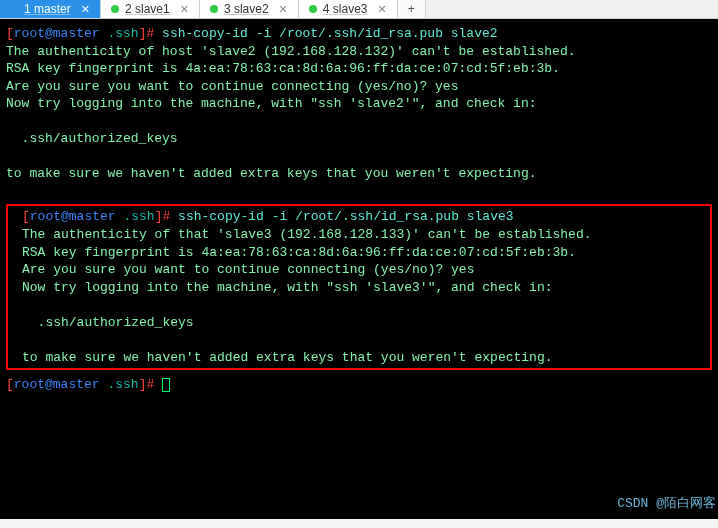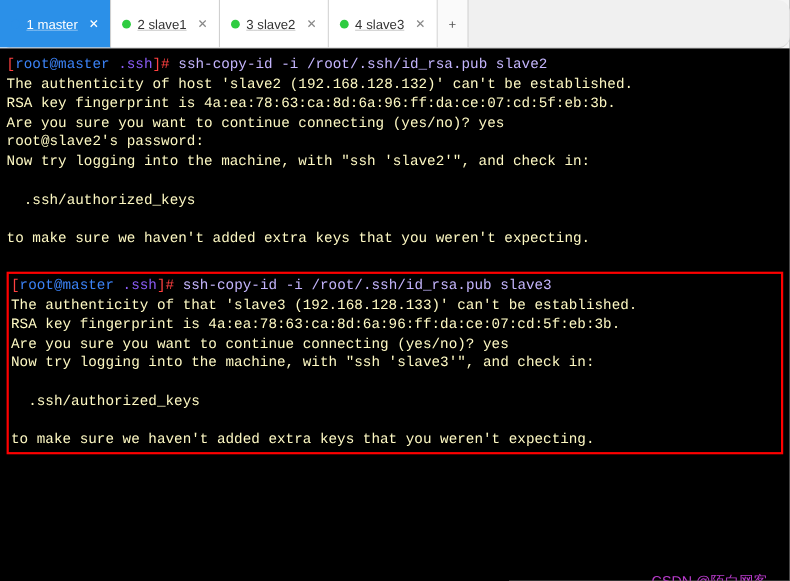--- a/index.html
+++ b/index.html
@@ -15,8 +15,7 @@
     align-items: stretch;
     background: #f0f0f0;
     border-bottom: 1px solid #d0d0d0;
-    height: 44px;
-    border-radius: 11px;
+    height: 19px;
   }
   .tab {
     display: flex;

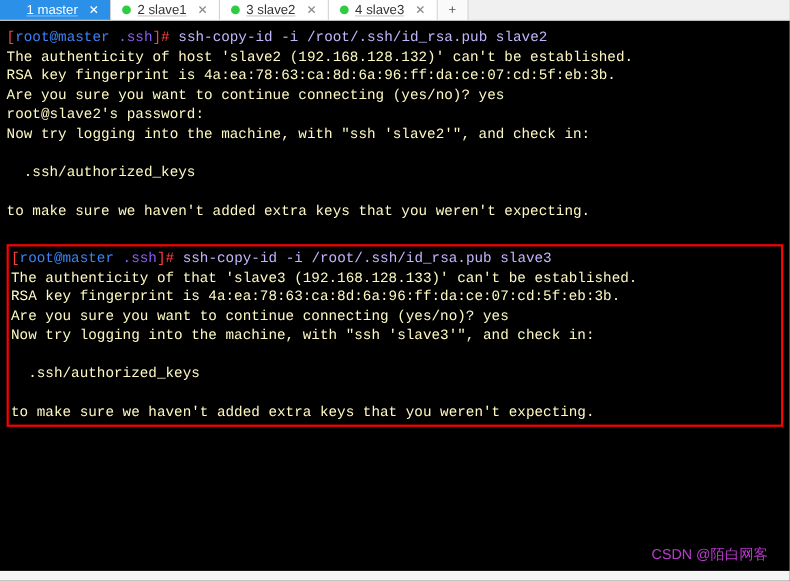--- a/index.html
+++ b/index.html
@@ -65,7 +65,7 @@
   }
   .line { white-space: pre; }
   .prompt-user { color: #3b82f6; }
-  .prompt-path { color: #8b5cf6; }
+  .prompt-path { color: #14b8a6; }
   .prompt-brk { color: #ff4040; }
   .cmd { color: #c4b5fd; }
   .txt { color: #fef9c3; }

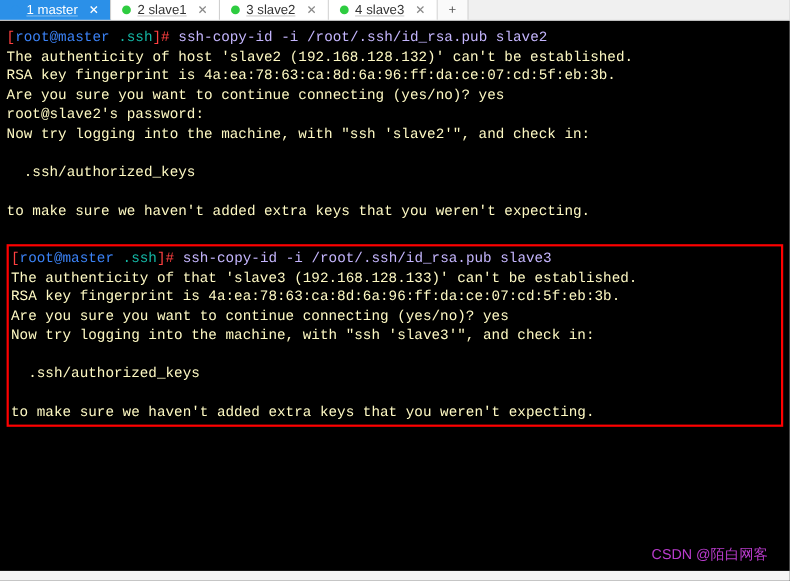--- a/index.html
+++ b/index.html
@@ -67,7 +67,7 @@
   .prompt-user { color: #3b82f6; }
   .prompt-path { color: #14b8a6; }
   .prompt-brk { color: #ff4040; }
-  .cmd { color: #c4b5fd; }
+  .cmd { color: #5eead4; }
   .txt { color: #fef9c3; }
   .highlight-box {
     border: 2px solid #ff0000;

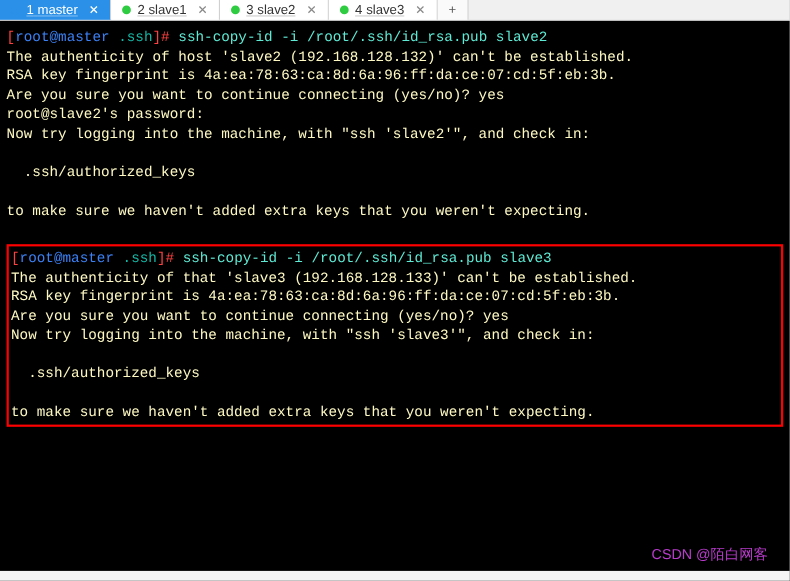--- a/index.html
+++ b/index.html
@@ -68,7 +68,7 @@
   .prompt-path { color: #14b8a6; }
   .prompt-brk { color: #ff4040; }
   .cmd { color: #5eead4; }
-  .txt { color: #fef9c3; }
+  .txt { color: #86efac; }
   .highlight-box {
     border: 2px solid #ff0000;
     padding: 2px 2px;

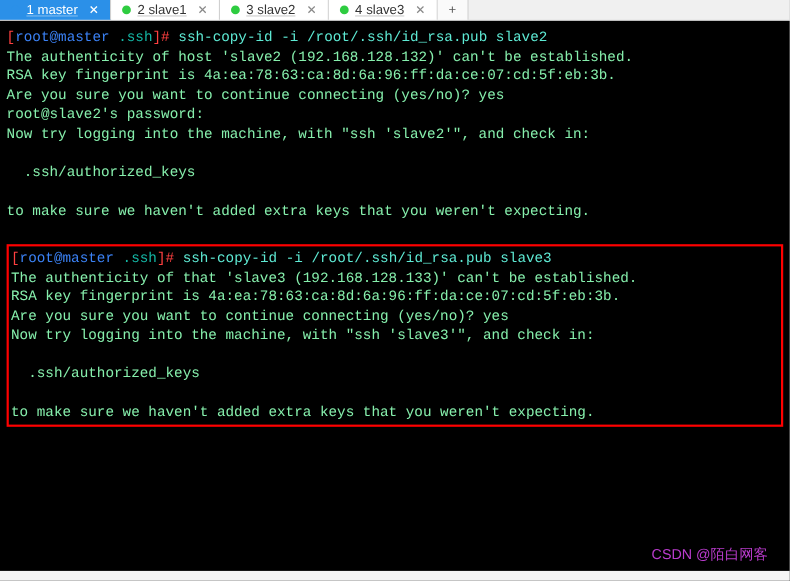--- a/index.html
+++ b/index.html
@@ -125,7 +125,6 @@
   <div class="line txt">The authenticity of host 'slave2 (192.168.128.132)' can't be established.</div>
   <div class="line txt">RSA key fingerprint is 4a:ea:78:63:ca:8d:6a:96:ff:da:ce:07:cd:5f:eb:3b.</div>
   <div class="line txt">Are you sure you want to continue connecting (yes/no)? yes</div>
-  <div class="line txt">root@slave2's password:</div>
   <div class="line txt">Now try logging into the machine, with "ssh 'slave2'", and check in:</div>
   <div class="line">&nbsp;</div>
   <div class="line txt">  .ssh/authorized_keys</div>

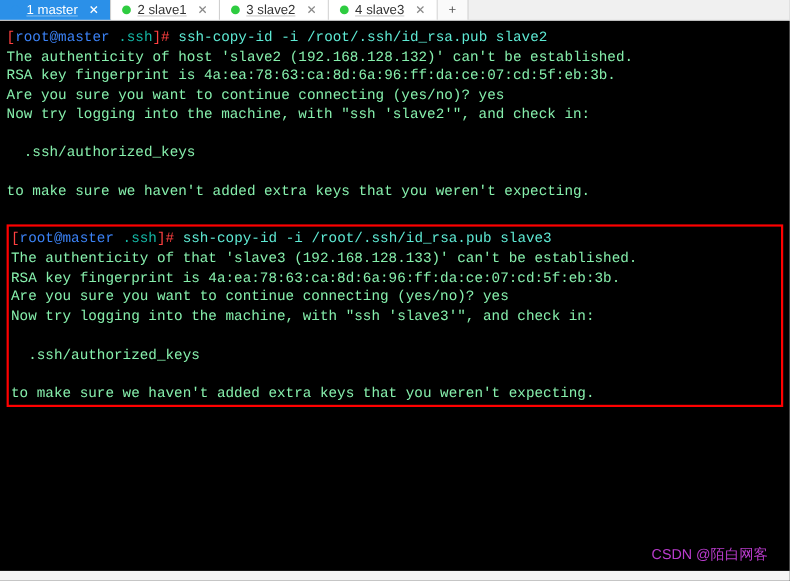--- a/index.html
+++ b/index.html
@@ -71,7 +71,7 @@
   .txt { color: #86efac; }
   .highlight-box {
     border: 2px solid #ff0000;
-    padding: 2px 2px;
+    padding: 2px 14px;
     margin: 4px 0 6px 0;
   }
   .cursor {

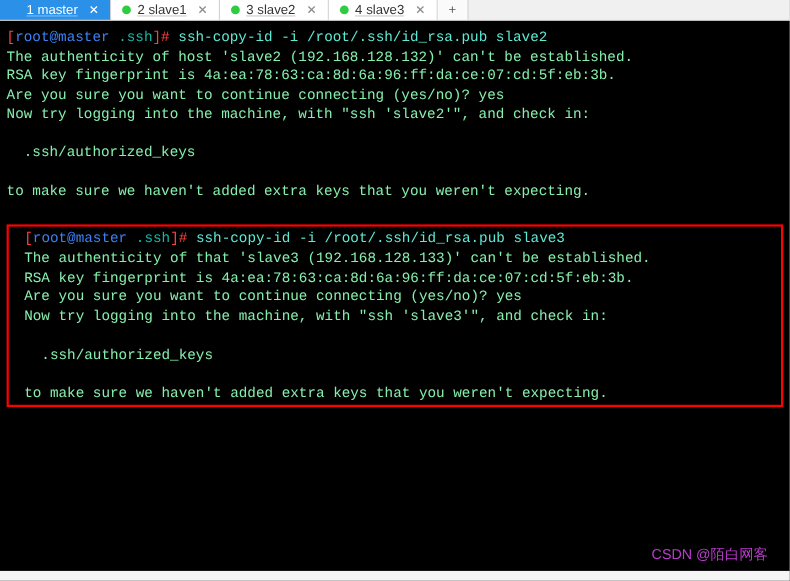--- a/index.html
+++ b/index.html
@@ -144,6 +144,7 @@
     <div class="line txt">to make sure we haven't added extra keys that you weren't expecting.</div>
   </div>
 
+  <div class="line"><span class="prompt-brk">[</span><span class="prompt-user">root@master</span> <span class="prompt-path">.ssh</span><span class="prompt-brk">]#</span> <span class="cursor"></span></div>
 
   <div class="watermark">CSDN @陌白网客</div>
 </div>

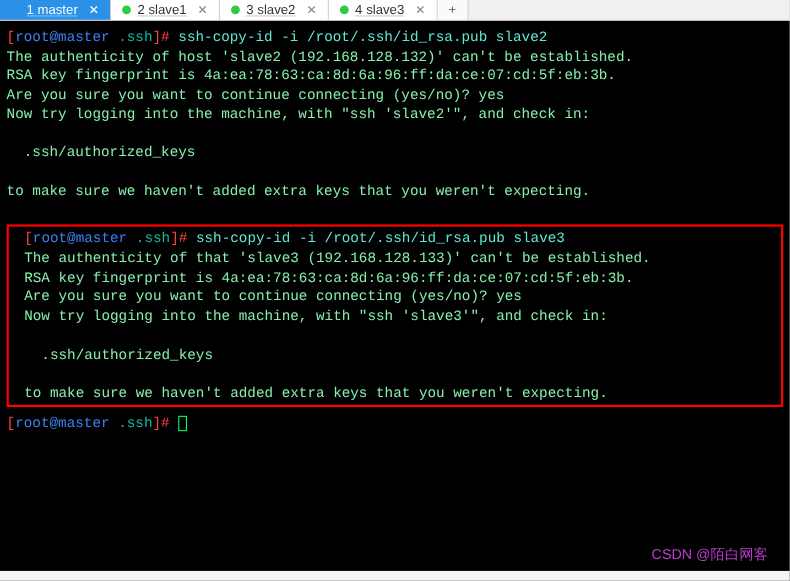--- a/index.html
+++ b/index.html
@@ -82,11 +82,11 @@
   }
   .watermark {
     position: absolute;
-    right: 20px;
+    right: 2px;
     bottom: 6px;
-    font-family: Liberation Sans, sans-serif;
+    font-family: Liberation Mono, monospace;
     font-size: 13px;
-    color: #d946ef;
+    color: #7dd3fc;
     opacity: 0.85;
   }
 </style>

